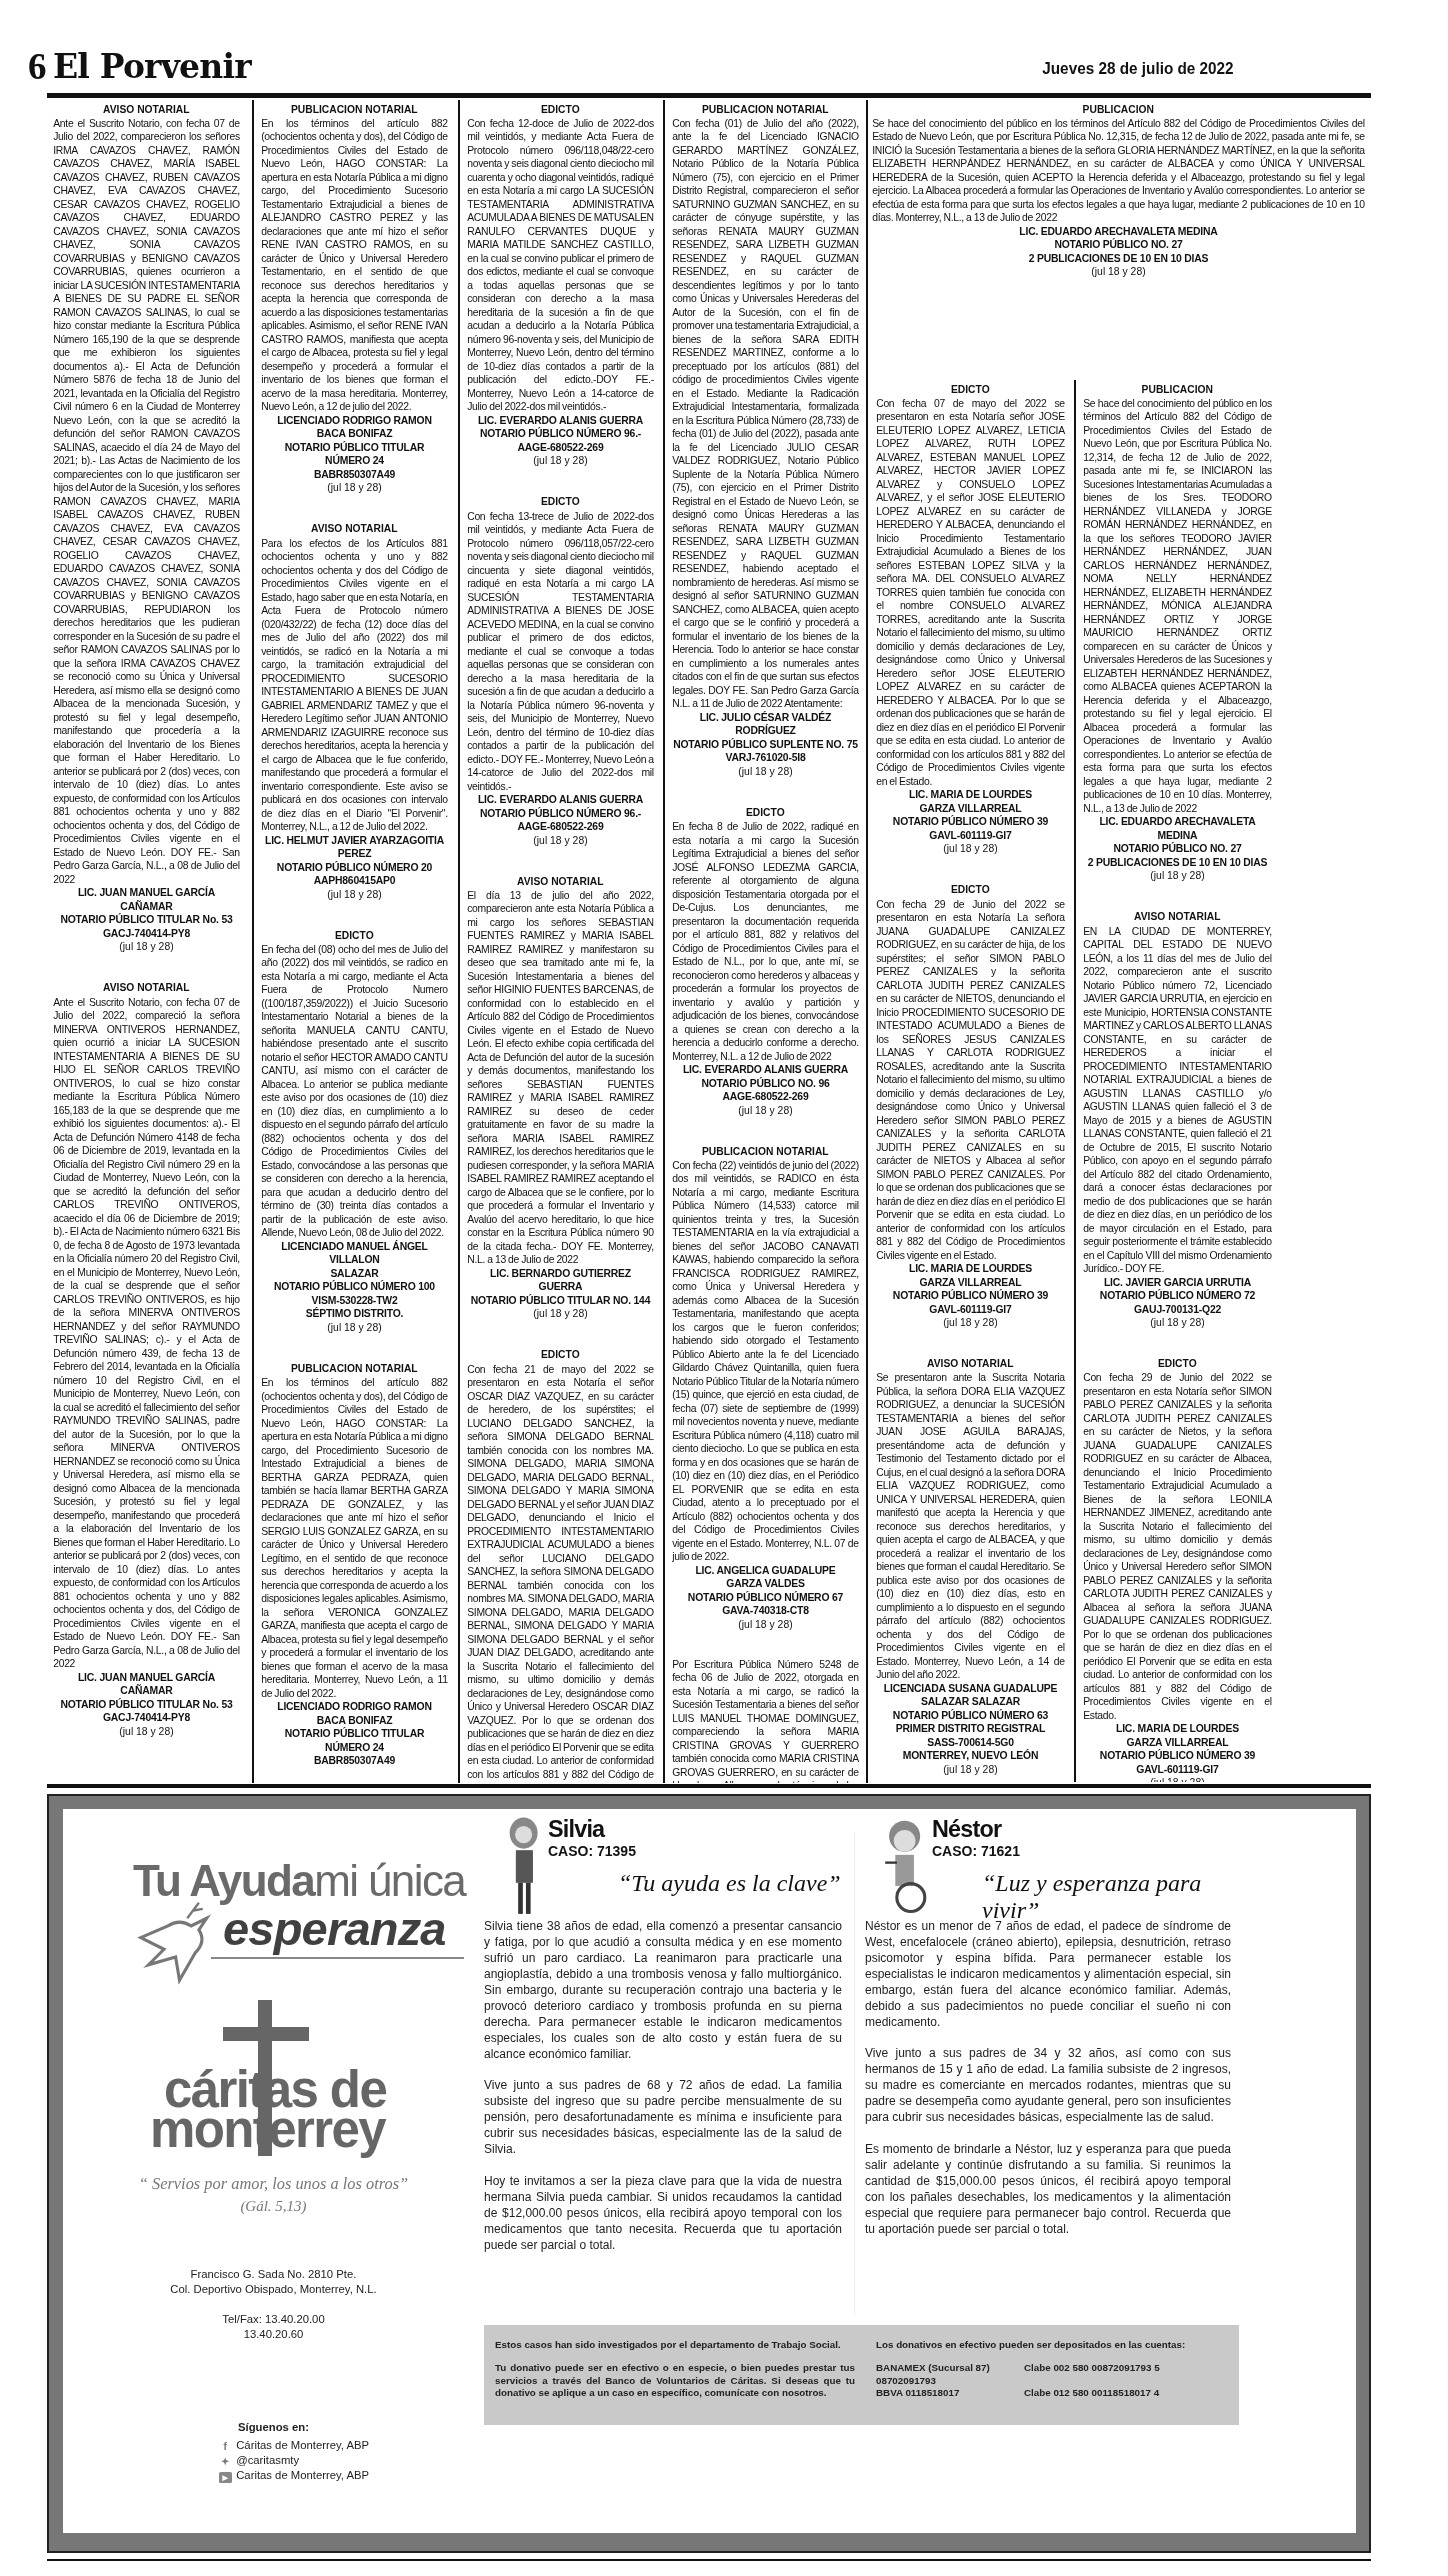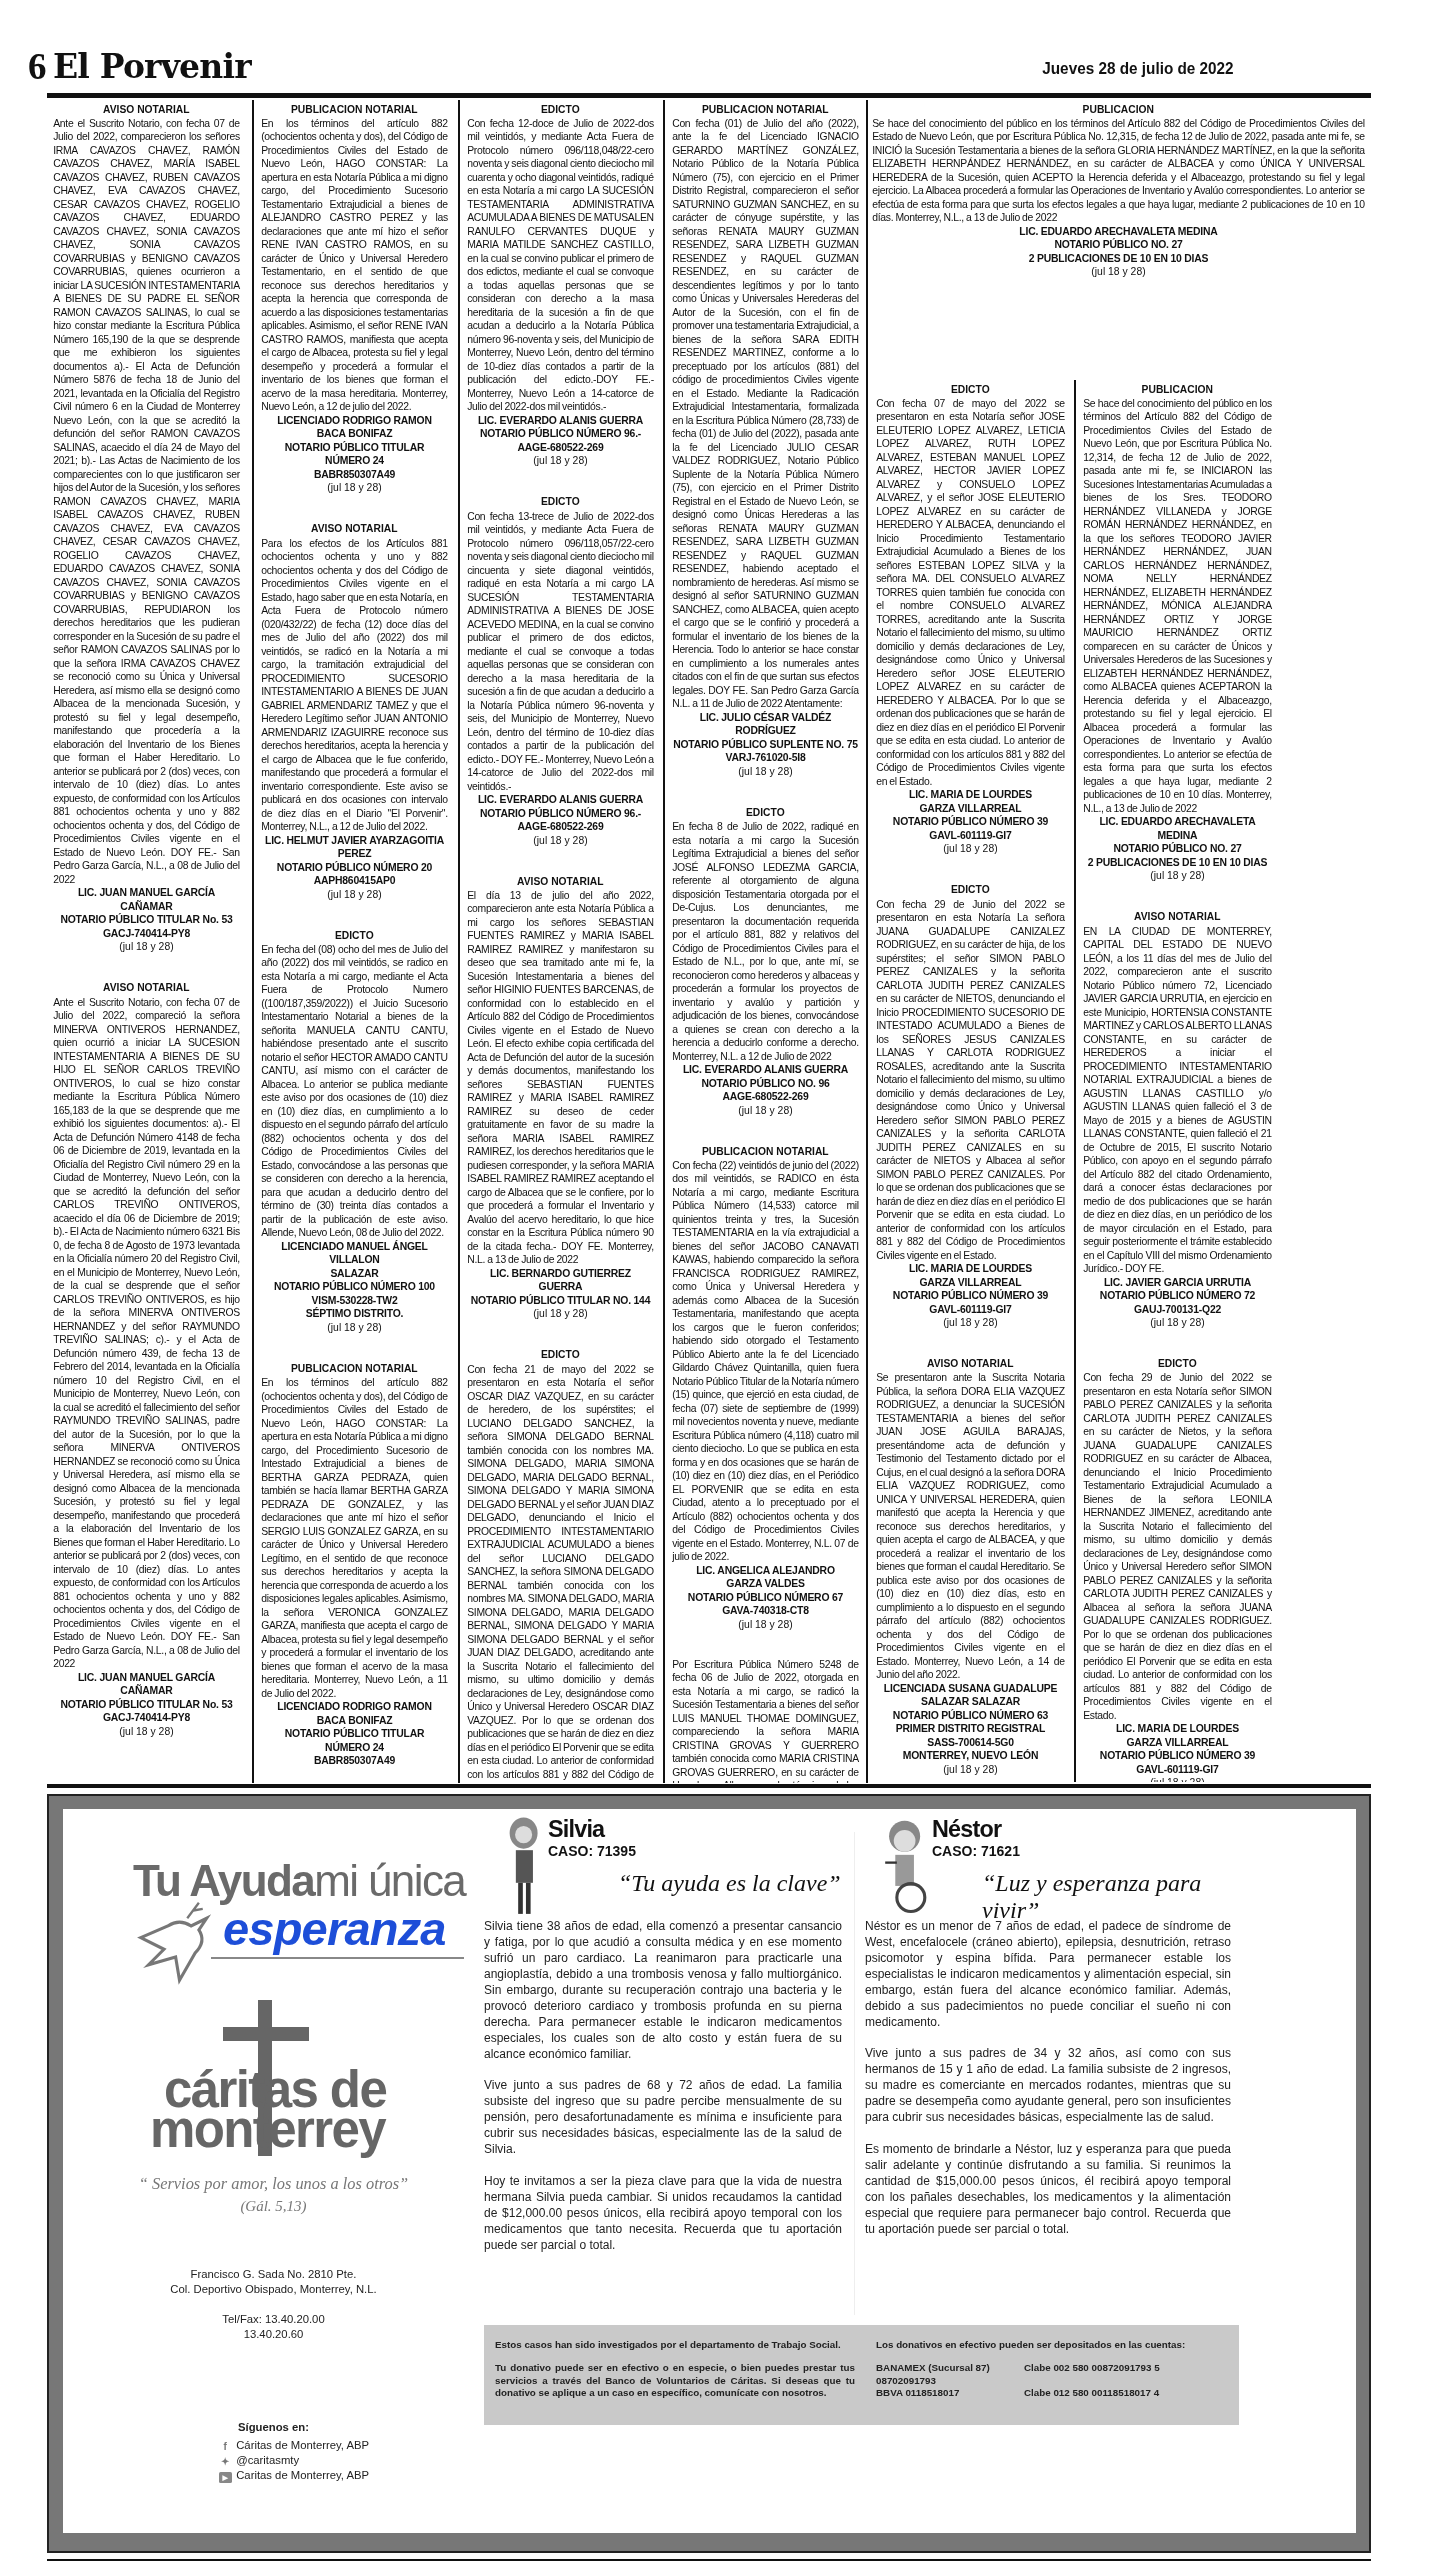--- a/index.html
+++ b/index.html
@@ -196,7 +196,7 @@
         <h3>PUBLICACION NOTARIAL</h3>
         <p>Con fecha (22) veintidós de junio del (2022) dos mil veintidós, se RADICO en ésta Notaría a mi cargo, mediante Escritura Pública Número (14,533) catorce mil quinientos treinta y tres, la Sucesión TESTAMENTARIA en la vía extrajudicial a bienes del señor JACOBO CANAVATI KAWAS, habiendo comparecido la señora FRANCISCA RODRIGUEZ RAMIREZ, como Única y Universal Heredera y además como Albacea de la Sucesión Testamentaria, manifestando que acepta los cargos que le fueron conferidos; habiendo sido otorgado el Testamento Público Abierto ante la fe del Licenciado Gildardo Chávez Quintanilla, quien fuera Notario Público Titular de la Notaría número (15) quince, que ejerció en esta ciudad, de fecha (07) siete de septiembre de (1999) mil novecientos noventa y nueve, mediante Escritura Pública número (4,118) cuatro mil ciento dieciocho. Lo que se publica en esta forma y en dos ocasiones que se harán de (10) diez en (10) diez días, en el Periódico EL PORVENIR que se edita en esta Ciudad, atento a lo preceptuado por el Artículo (882) ochocientos ochenta y dos del Código de Procedimientos Civiles vigente en el Estado. Monterrey, N.L. 07 de julio de 2022.</p>
         <div class="sig">
-          <div>LIC. ANGELICA ALEJANDRO</div>
+          <div>LIC. ANGELICA GUADALUPE</div>
           <div>GARZA VALDES</div>
           <div>NOTARIO PÚBLICO NÚMERO 67</div>
           <div>GAVA-740318-CT8</div>

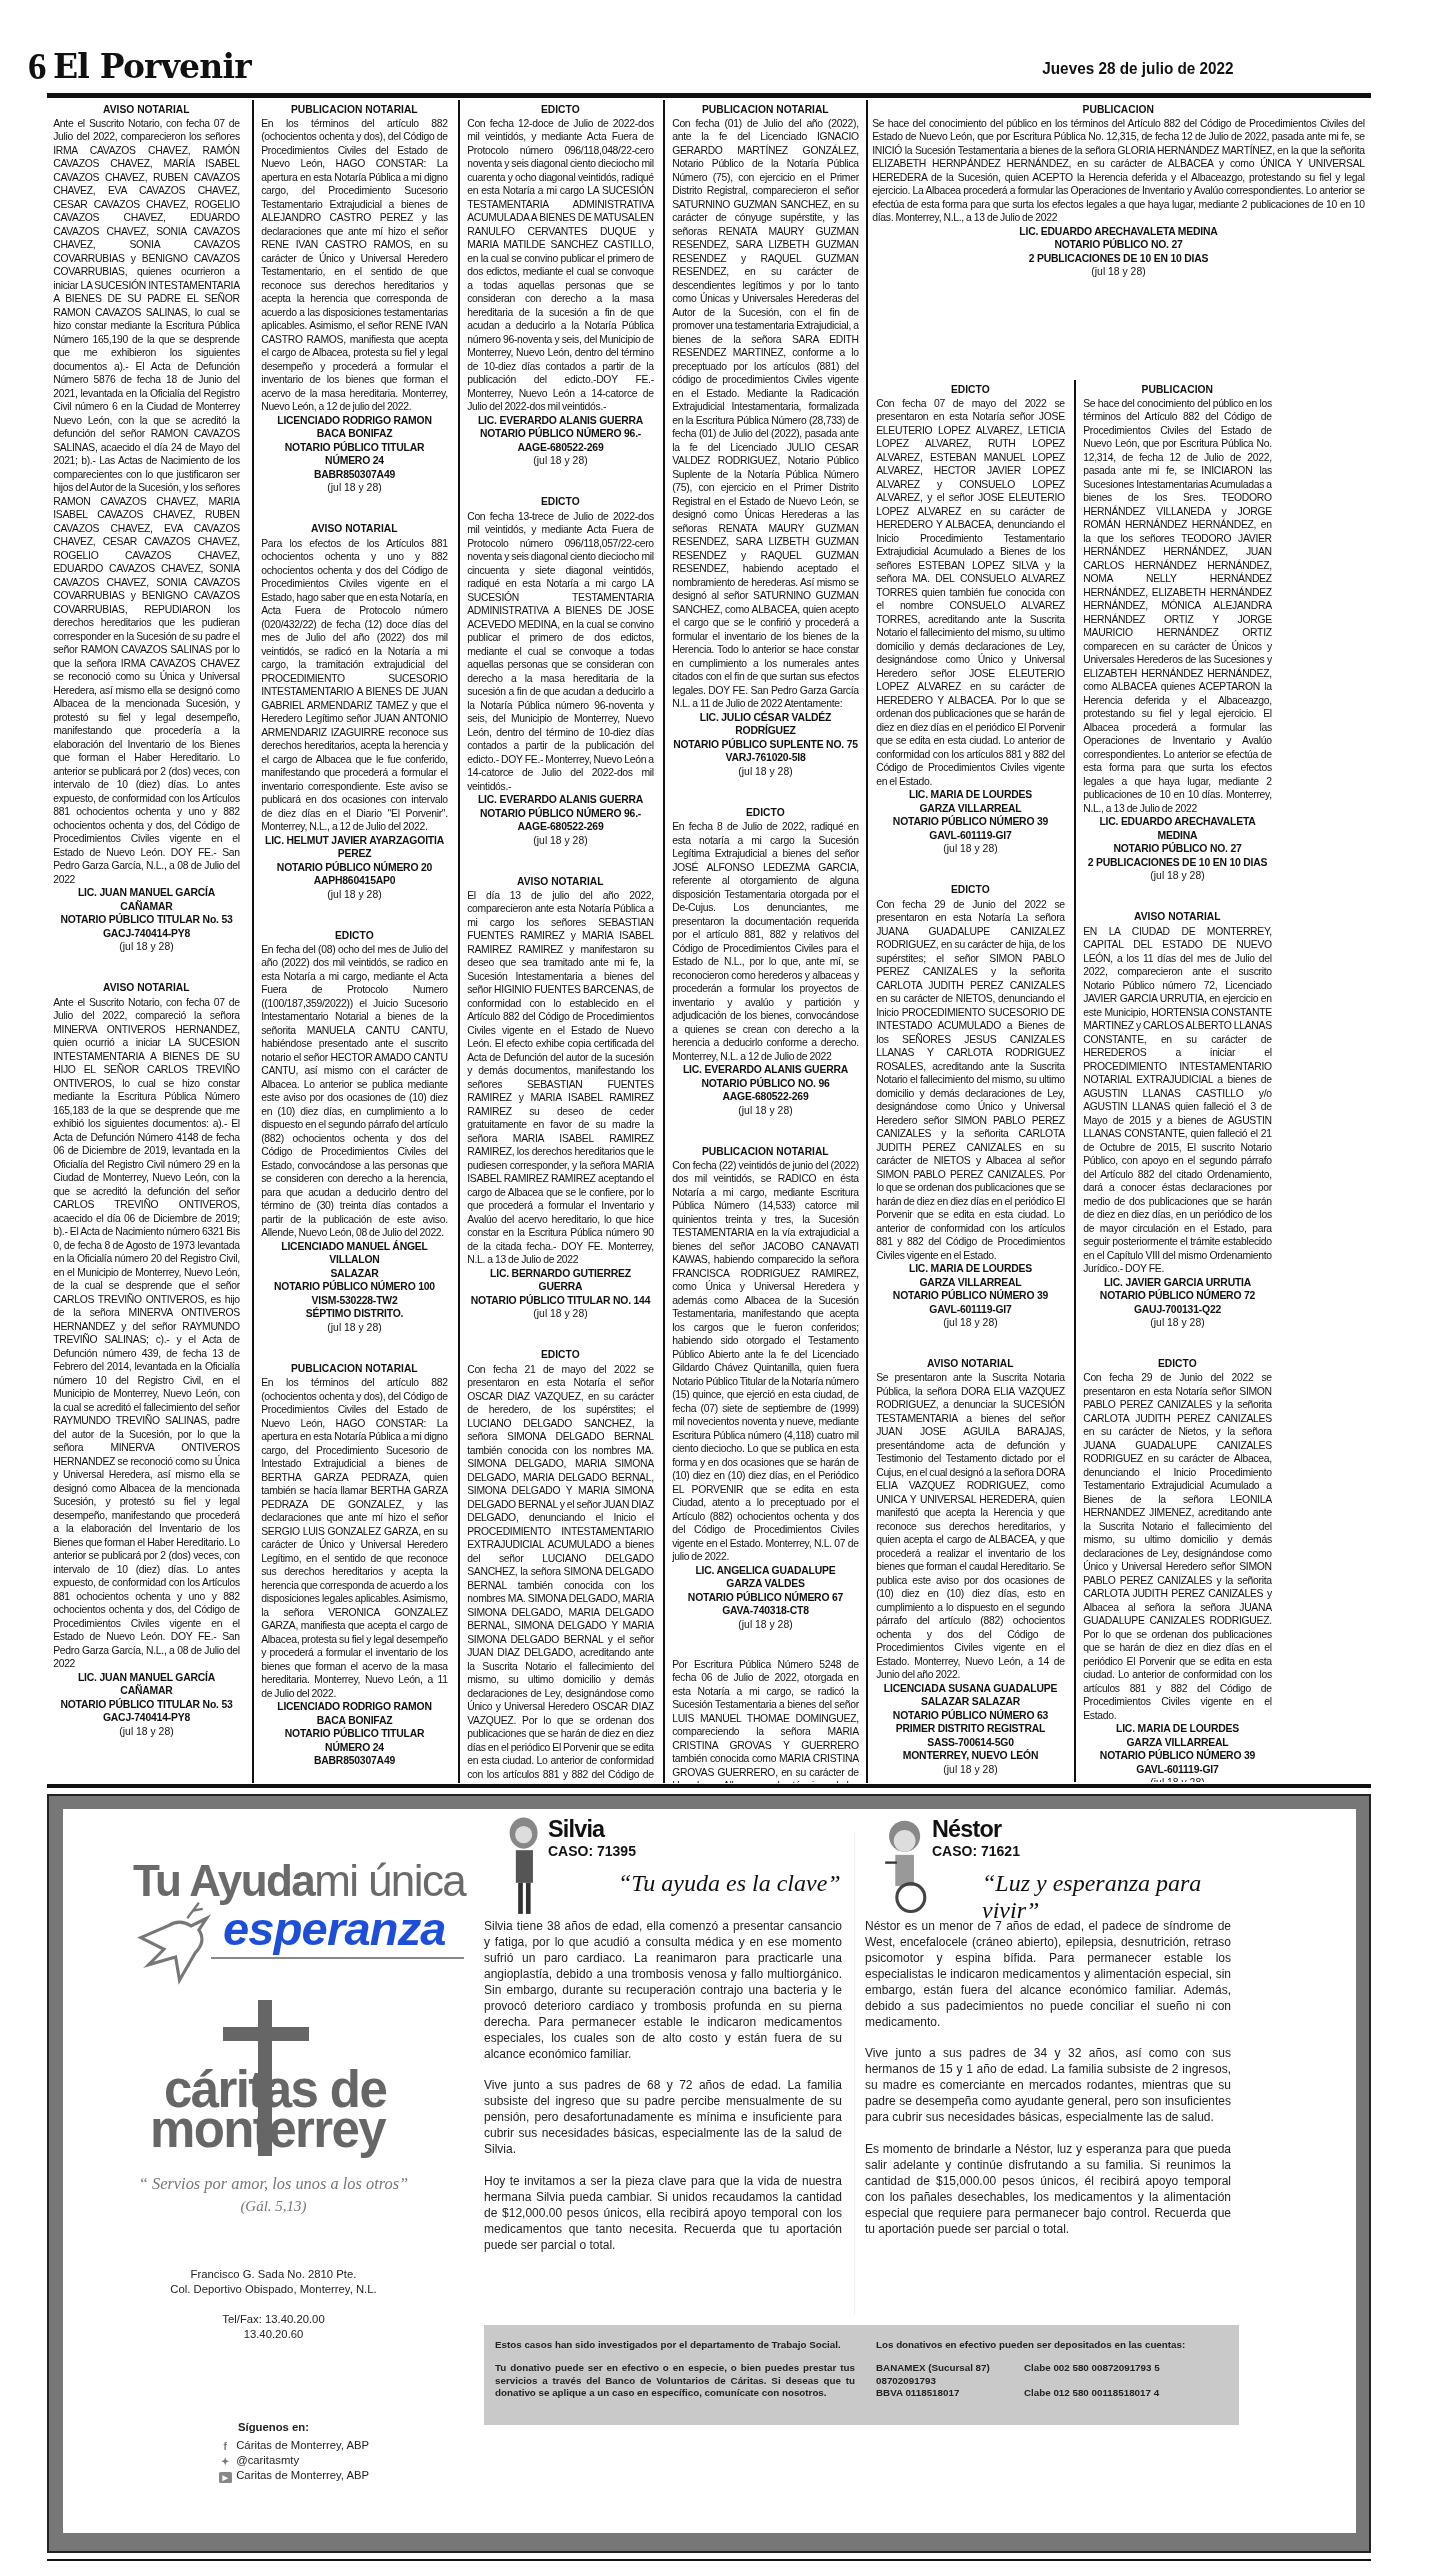--- a/index.html
+++ b/index.html
@@ -27,7 +27,7 @@
   .ad-left { position: absolute; left: 0; top: 0; width: 421px; height: 724px; text-align: center; color: #666; }
   .ad-left .tu { position: absolute; left: 70px; top: 47px; font-size: 44px; font-weight: bold; color: #6a6a6a; letter-spacing: -1.6px; }
   .ad-left .tu .light { font-weight: normal; }
-  .ad-left .esp { position: absolute; left: 160px; top: 92px; font-size: 47px; font-weight: bold; font-style: italic; color: #1d4ed8; letter-spacing: -0.8px; }
+  .ad-left .esp { position: absolute; left: 160px; top: 92px; font-size: 47px; font-weight: bold; font-style: italic; color: #404040; letter-spacing: -0.8px; }
   .ad-left .esp-line { position: absolute; left: 148px; top: 148px; width: 253px; height: 2.3px; background: #888; }
   .ad-left .dove { position: absolute; left: 70px; top: 86px; width: 93px; height: 93px; }
   .ad-left .cross-v { position: absolute; left: 195px; top: 191px; width: 14px; height: 156px; background: #666; }

